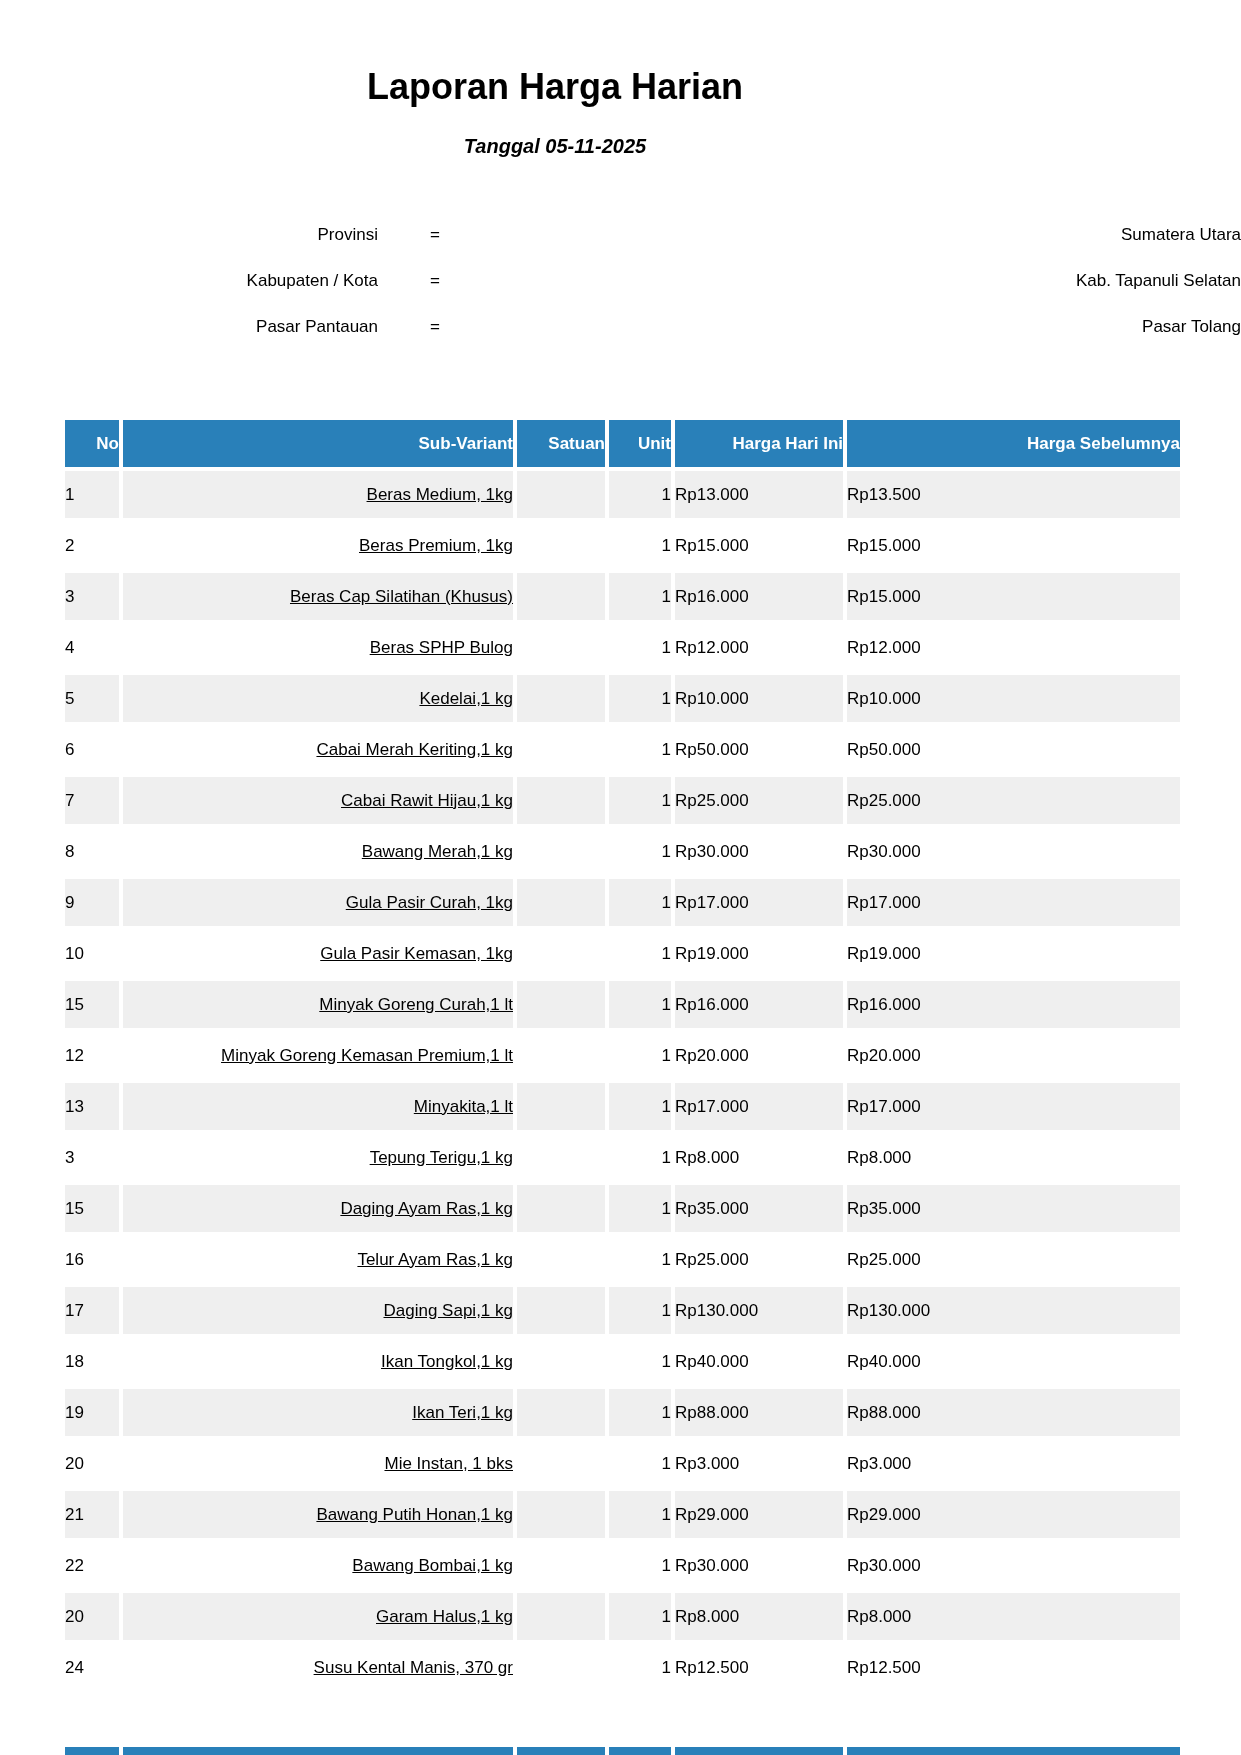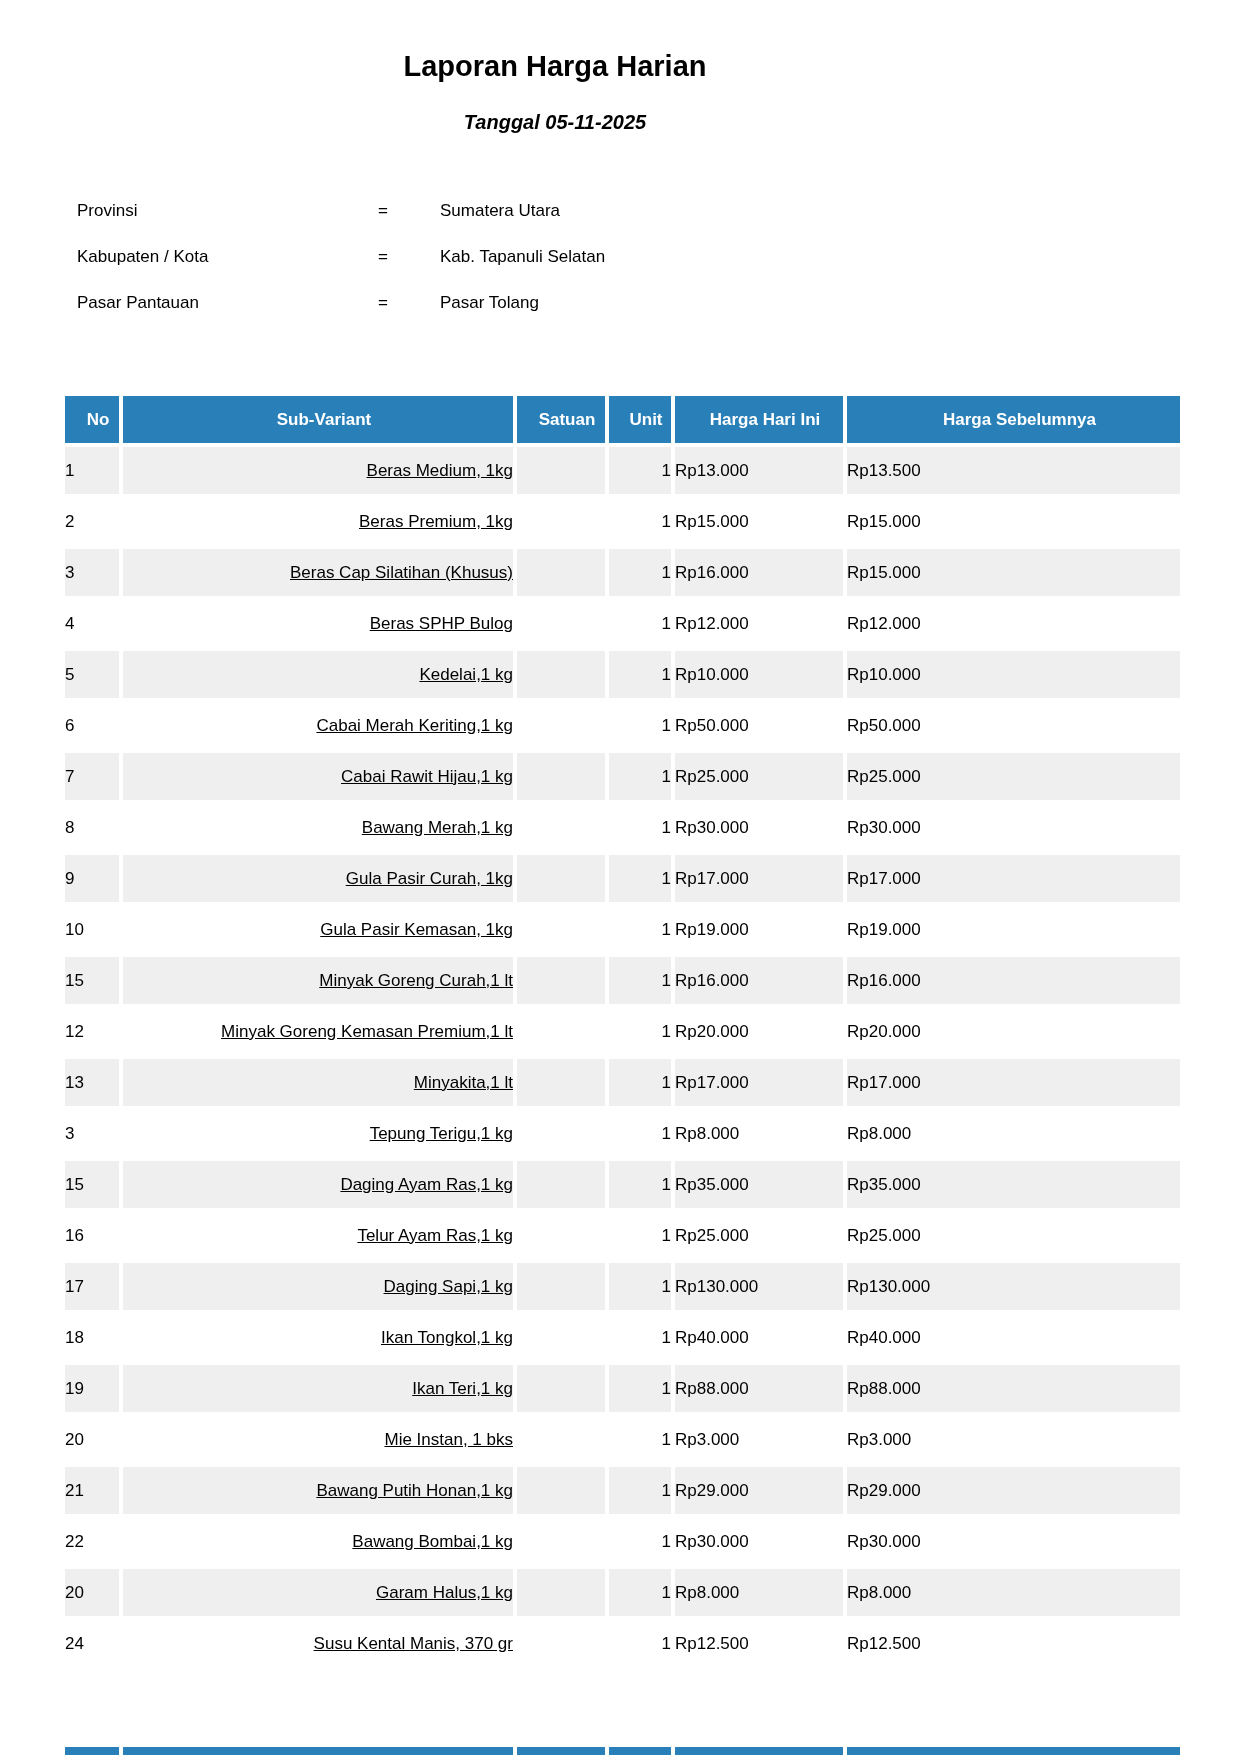--- a/index.html
+++ b/index.html
@@ -20,8 +20,8 @@
     text-align: center;
   }
   .doc-title {
-    margin: 0;
-    font-size: 29px;
+    margin: 16px;
+    font-size: 36px;
     font-weight: bold;
     line-height: 1.15;
   }

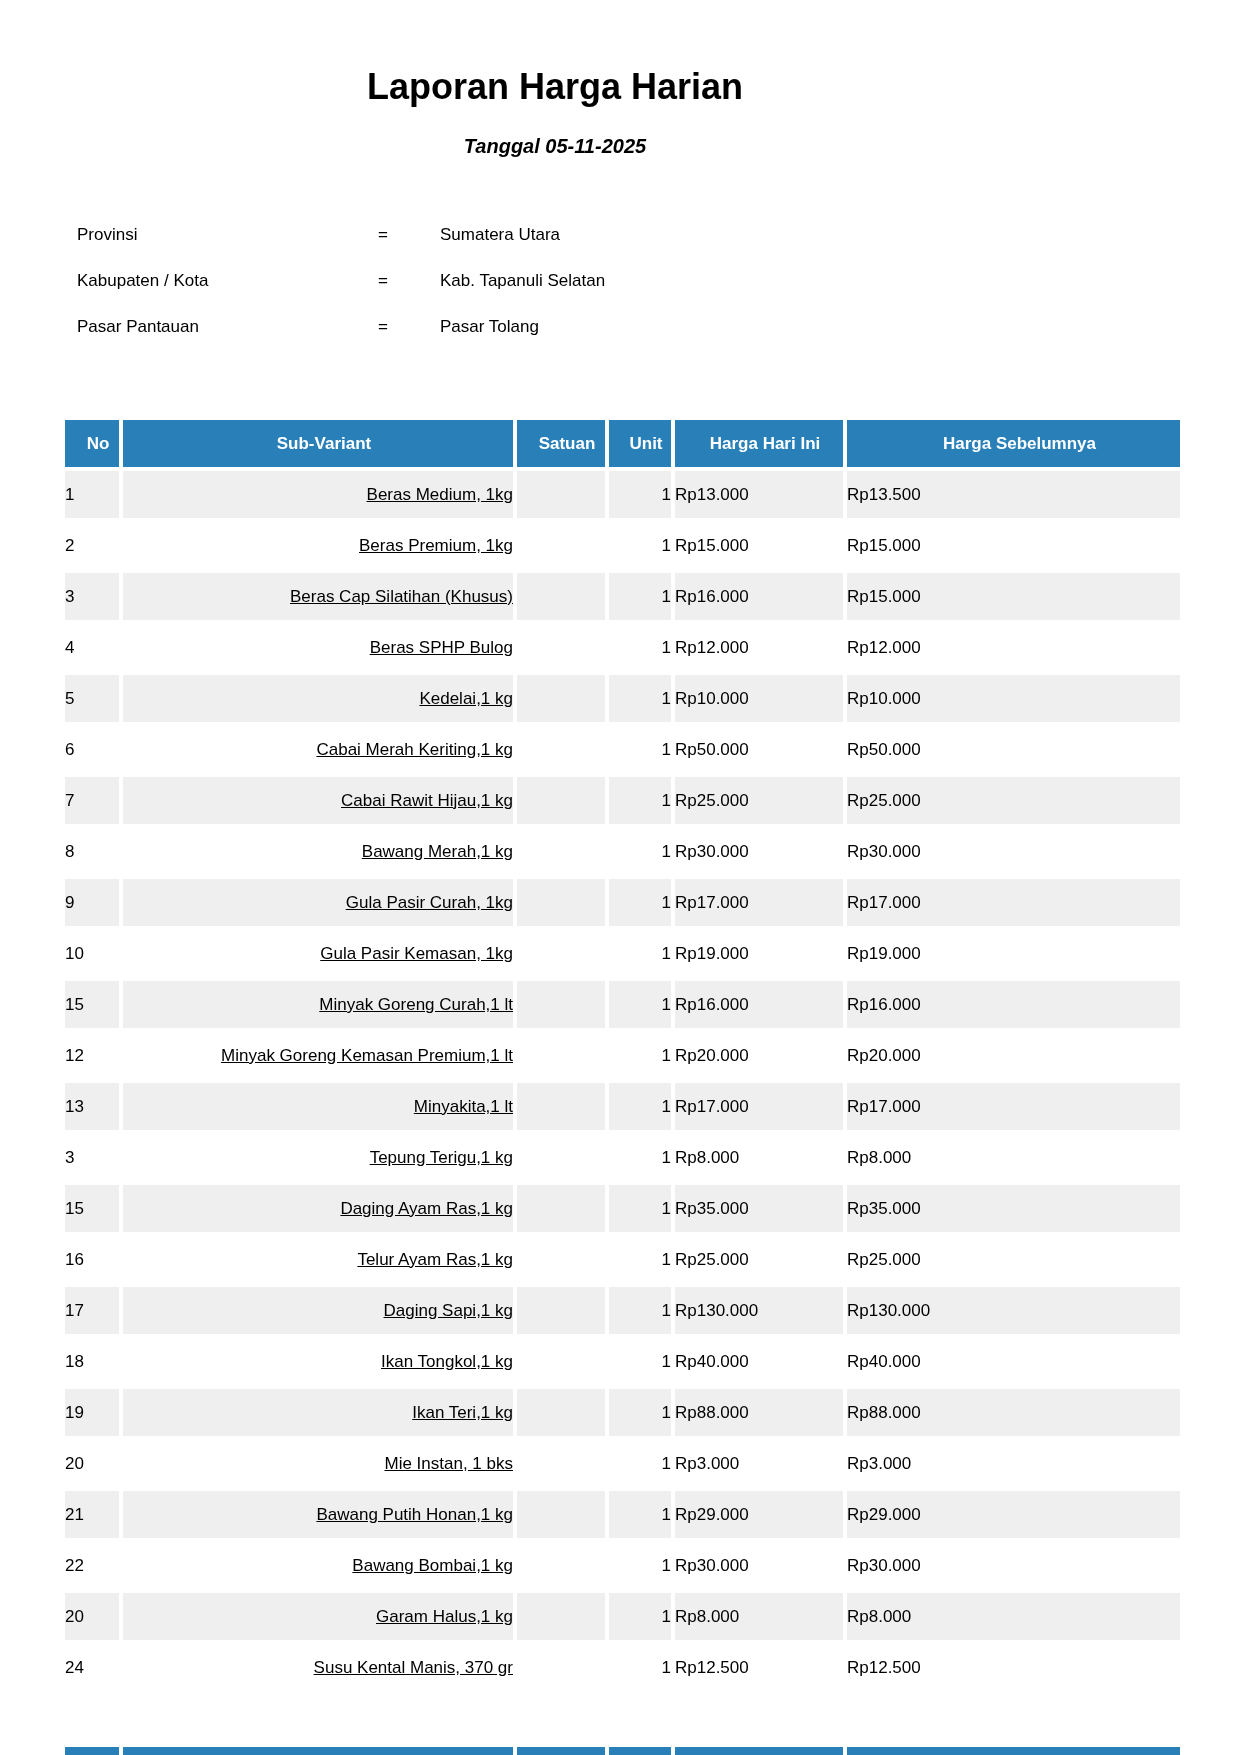--- a/index.html
+++ b/index.html
@@ -36,6 +36,7 @@
   .info {
     margin: 54px 0 0 77px;
     font-size: 17px;
+    text-align: right;
   }
   .info-row {
     display: flex;

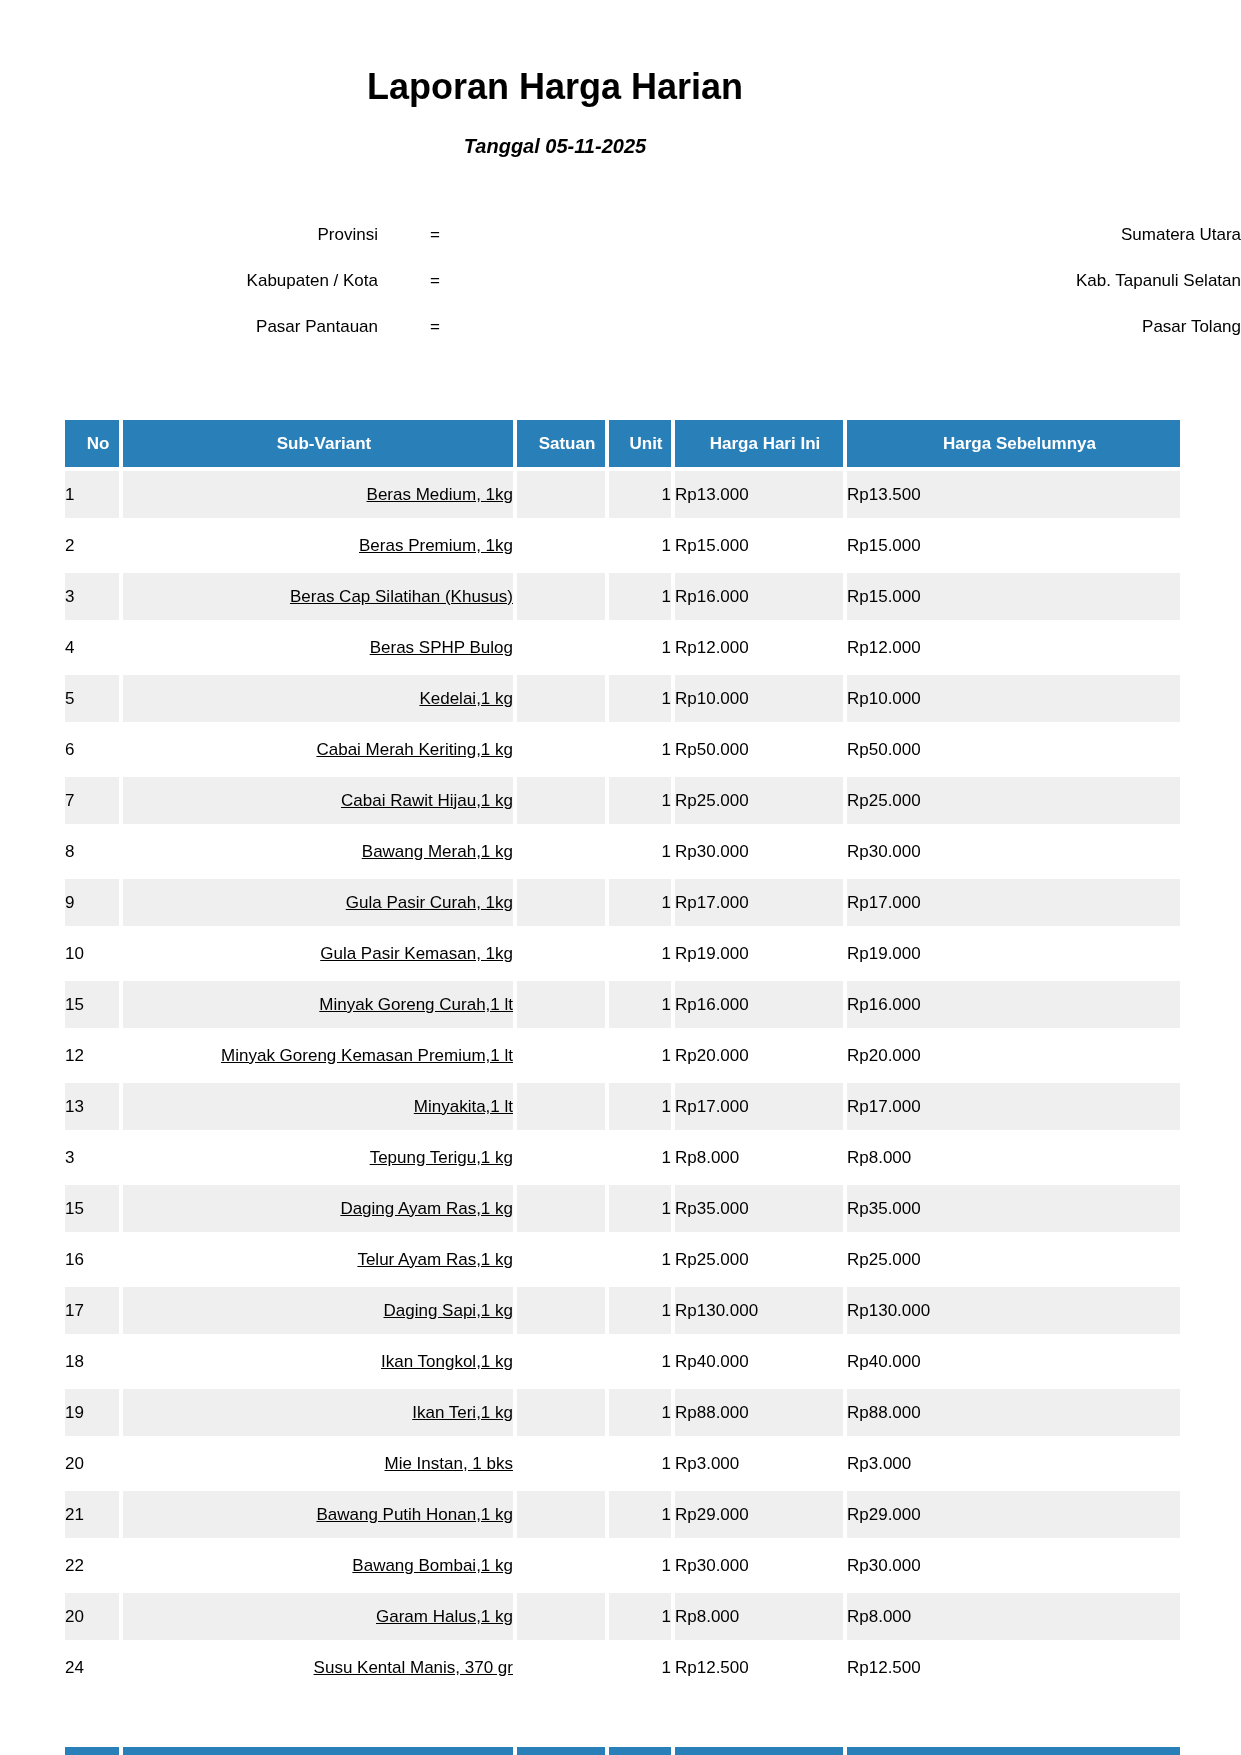--- a/index.html
+++ b/index.html
@@ -68,7 +68,7 @@
     color: #ffffff;
     font-weight: bold;
     height: 47px;
-    text-align: center;
+    text-align: right;
     padding: 0 0 0 12px;
     overflow: hidden;
     white-space: nowrap;

